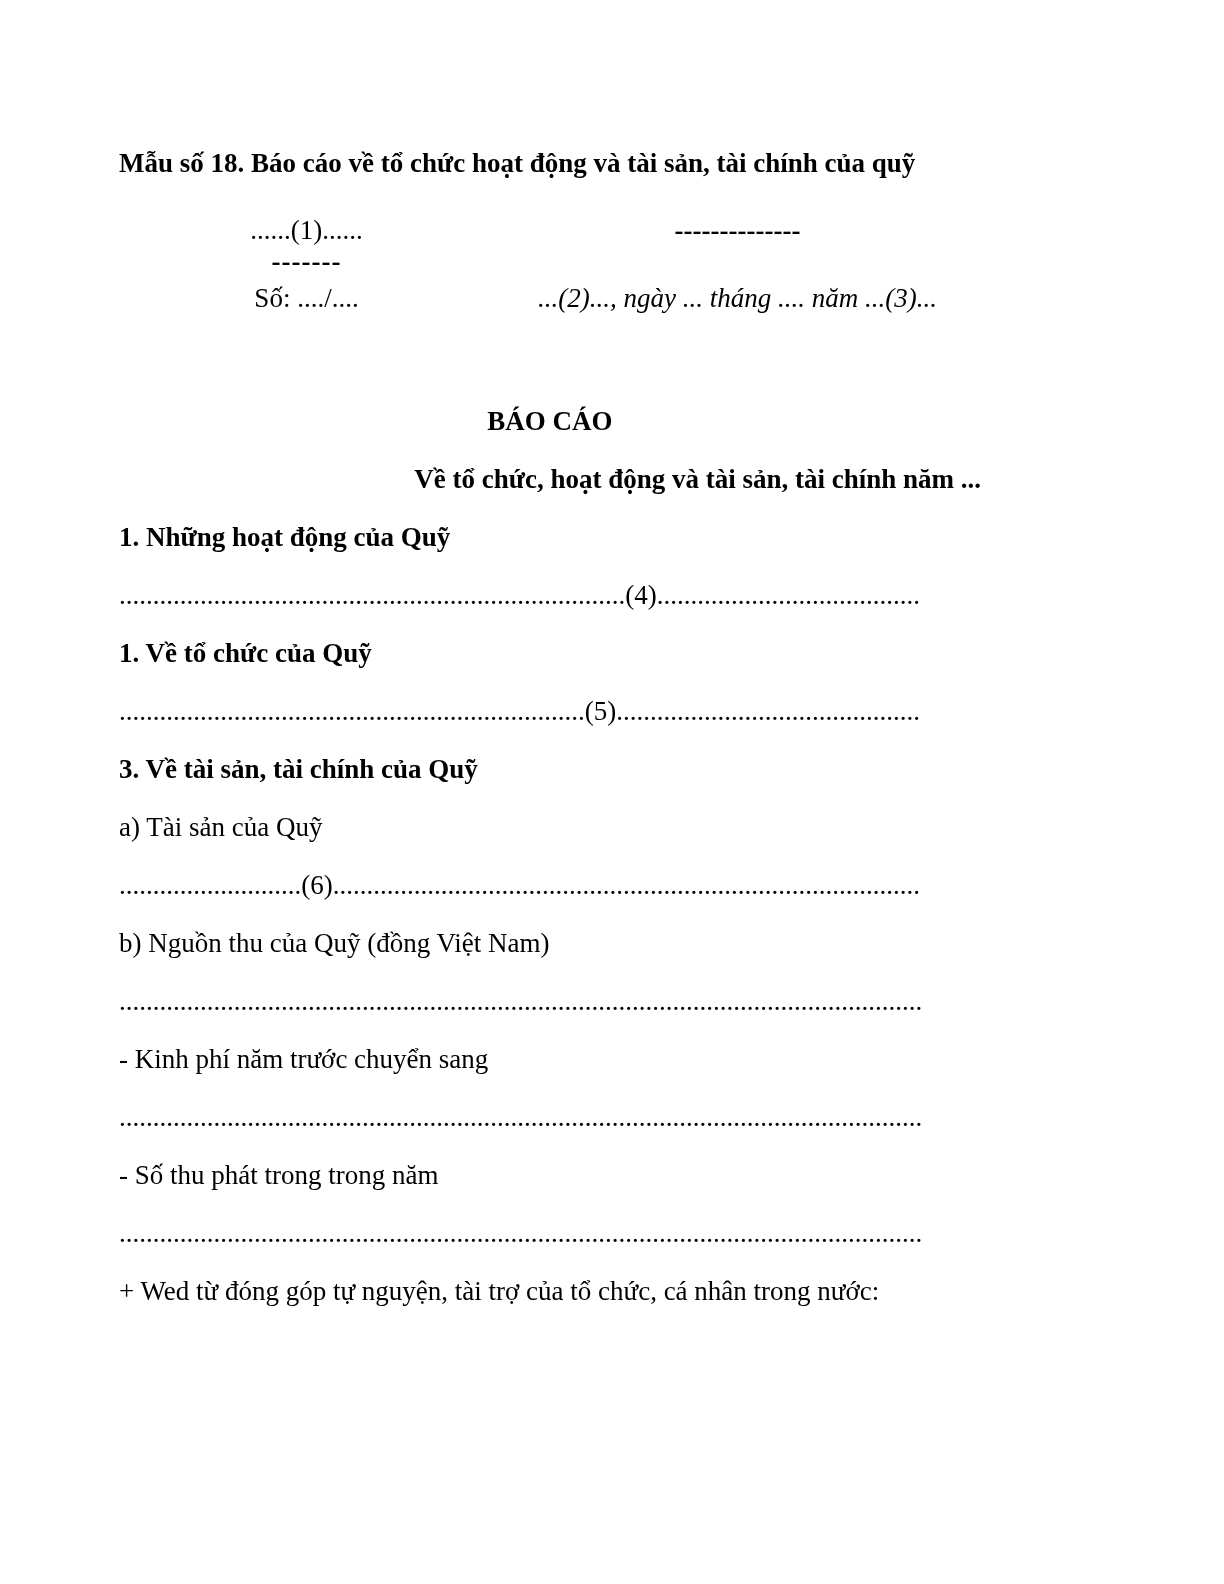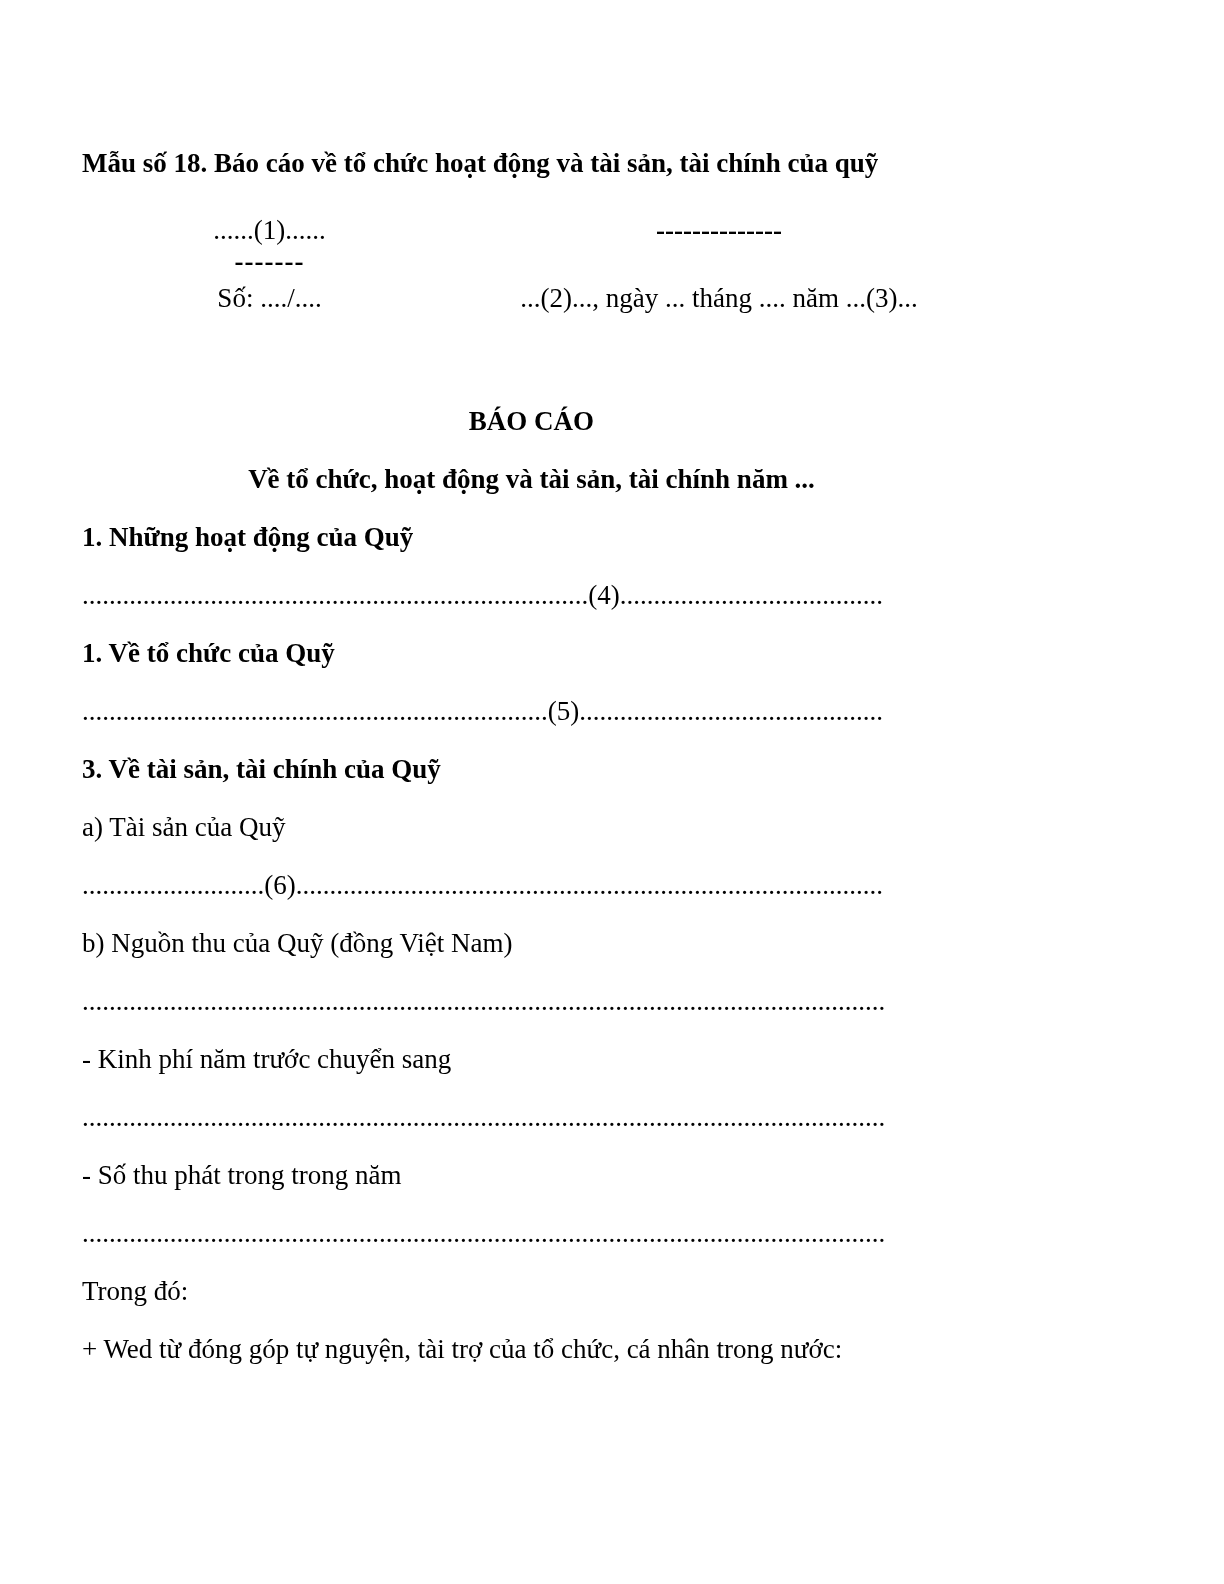--- a/index.html
+++ b/index.html
@@ -15,7 +15,7 @@
   .page {
     width: 1124px;
     min-height: 1584px;
-    padding: 148px 143px 60px 82px;
+    padding: 148px 143px 60px 119px;
     background: #ffffff;
   }
   .para, .hline {

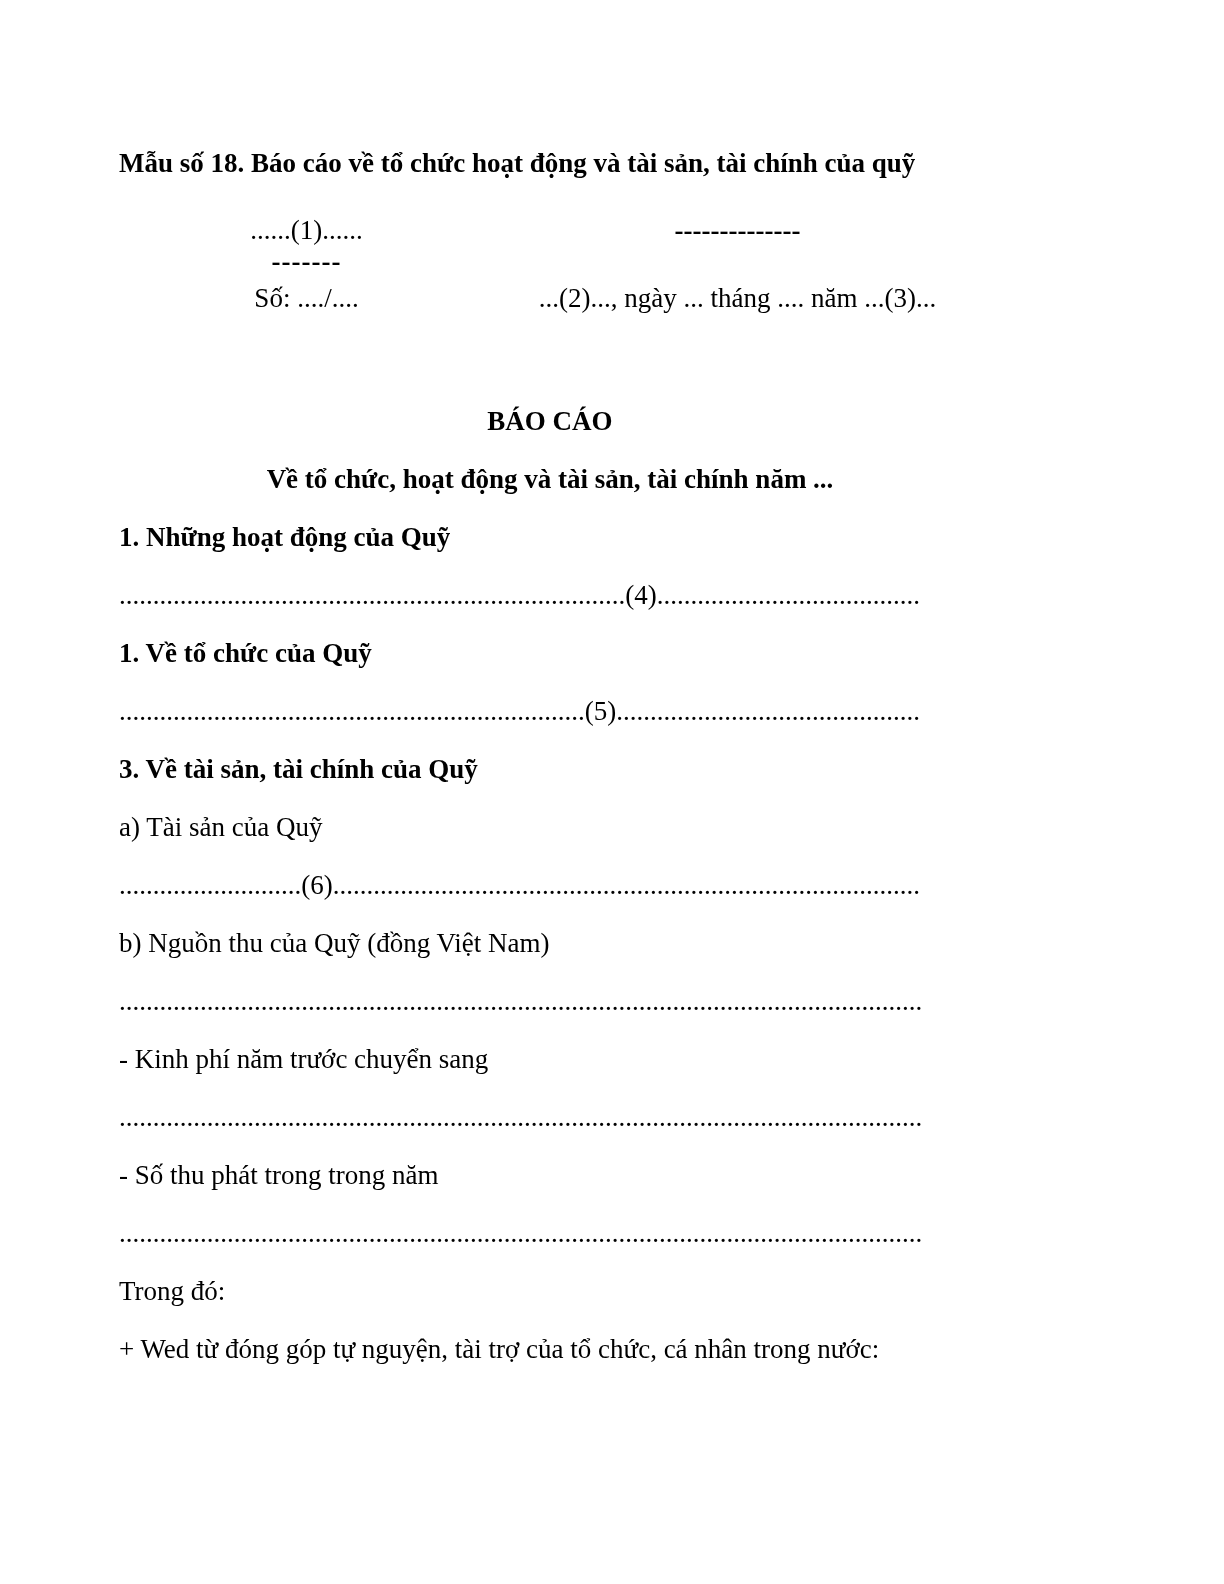--- a/index.html
+++ b/index.html
@@ -24,7 +24,7 @@
   }
   .para { margin-bottom: 27px; }
   .bold { font-weight: bold; }
-  .italic { }
+  .italic { font-style: italic; }
   .form-title { margin-bottom: 36px; }
   .header { display: grid; grid-template-columns: 375px 1fr; }
   .hcell { text-align: center; }

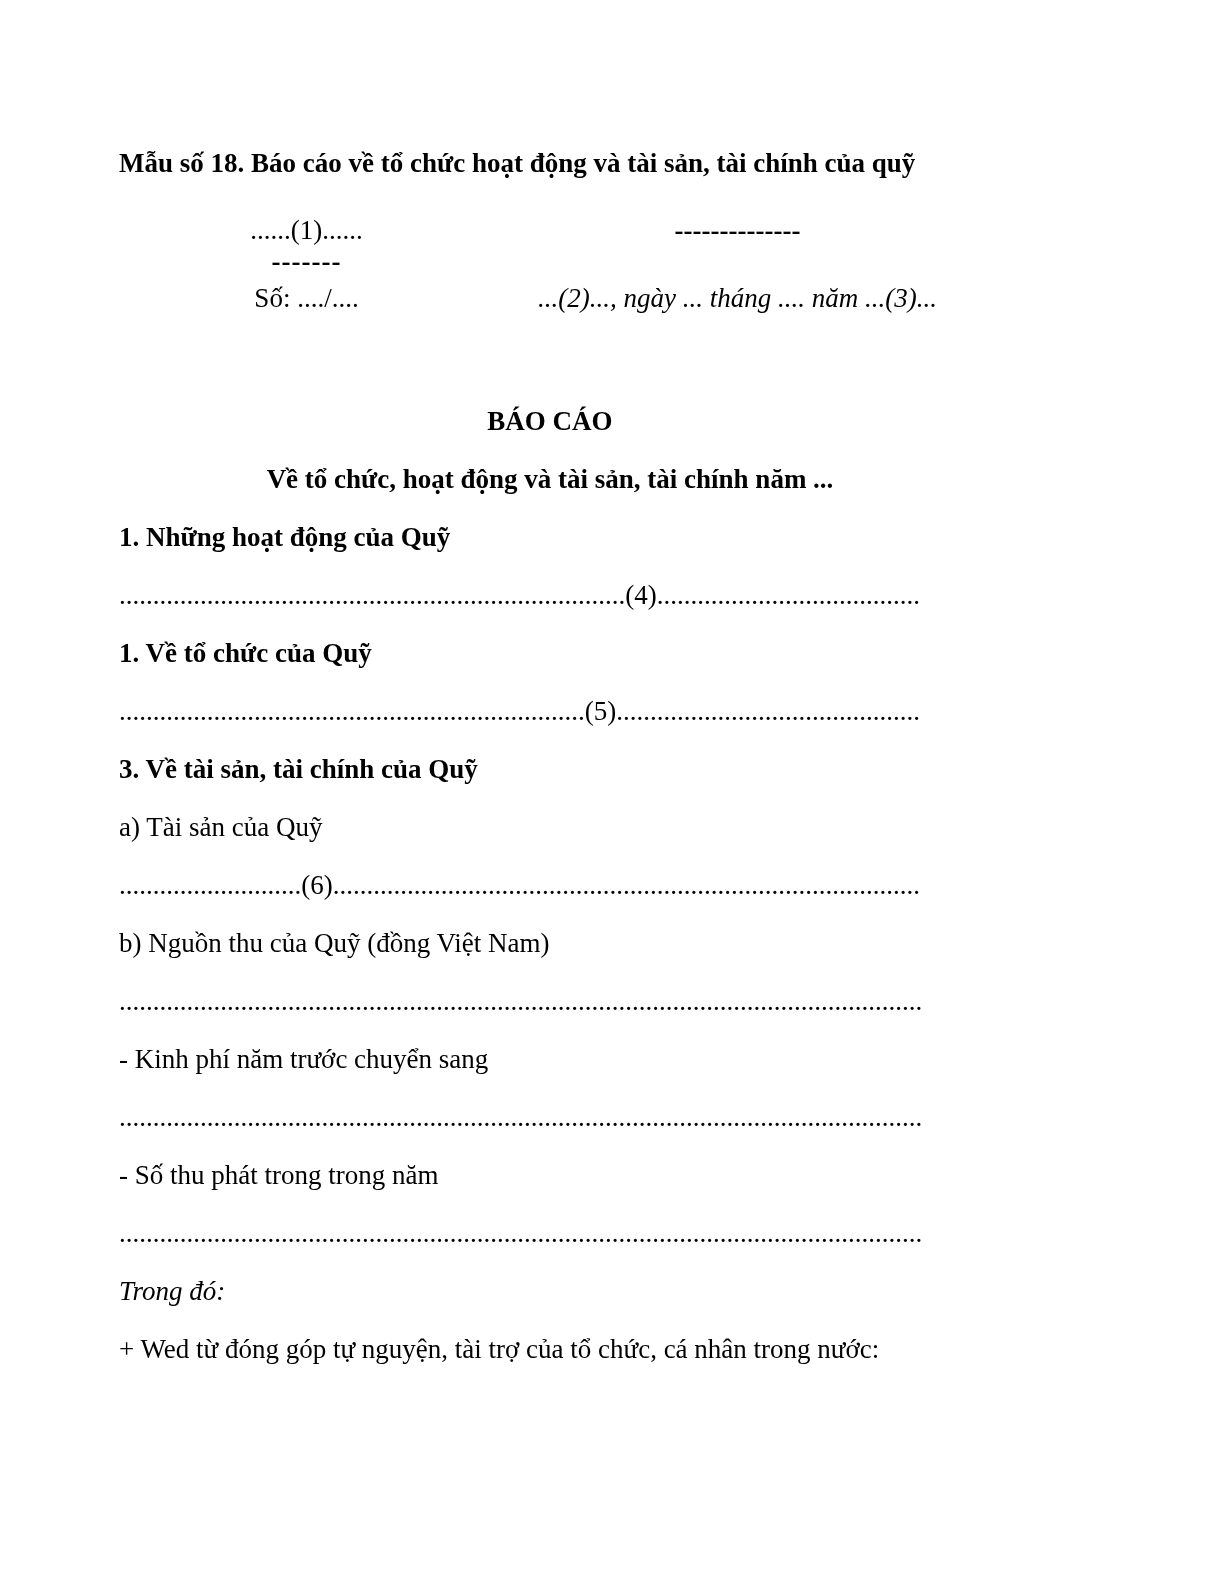--- a/index.html
+++ b/index.html
@@ -40,7 +40,7 @@
     text-align: center;
     margin-top: 92px;
   }
-  .report-subtitle { text-align: center; }
+  .report-subtitle { text-align: right; }
 </style>
 </head>
 <body>

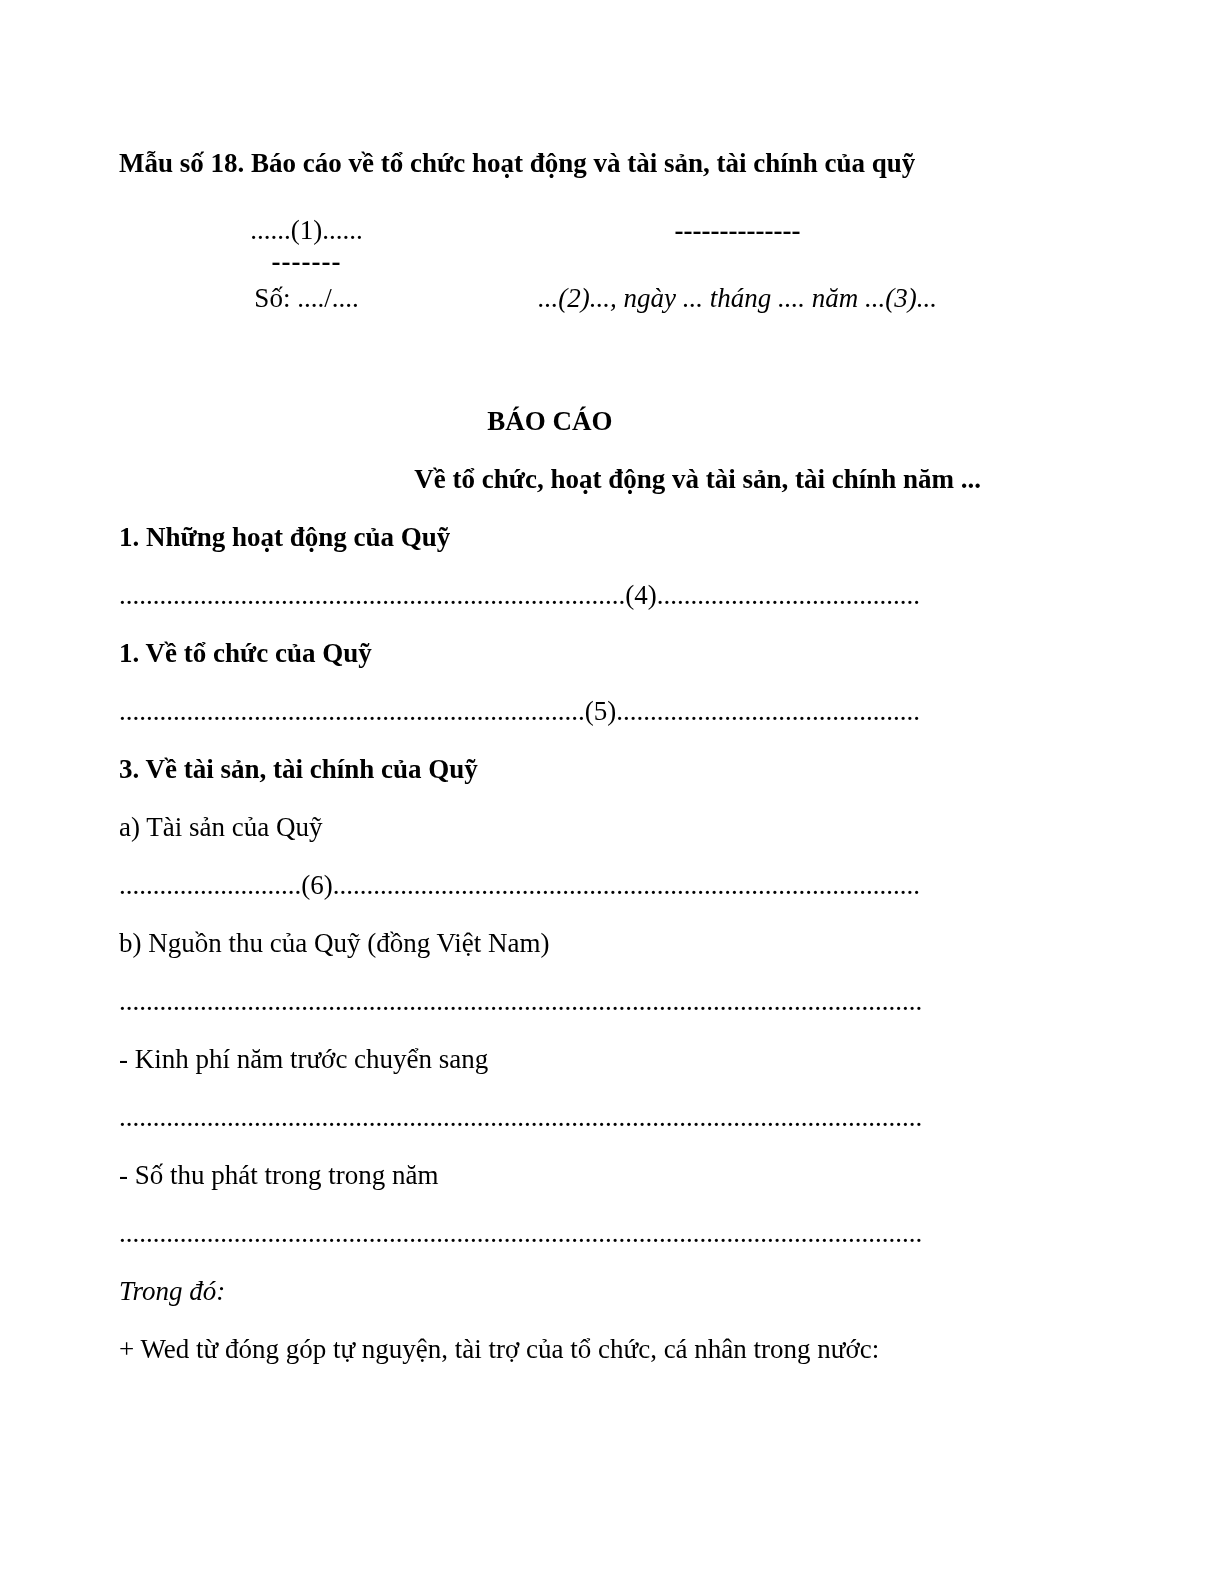--- a/index.html
+++ b/index.html
@@ -95,7 +95,6 @@
 
   <p class="para dots-line">..................................................................................................................................</p>
 
-  <p class="para italic">Trong đó:</p>
 
   <p class="para">+ Wed từ đóng góp tự nguyện, tài trợ của tổ chức, cá nhân trong nước:</p>
 

